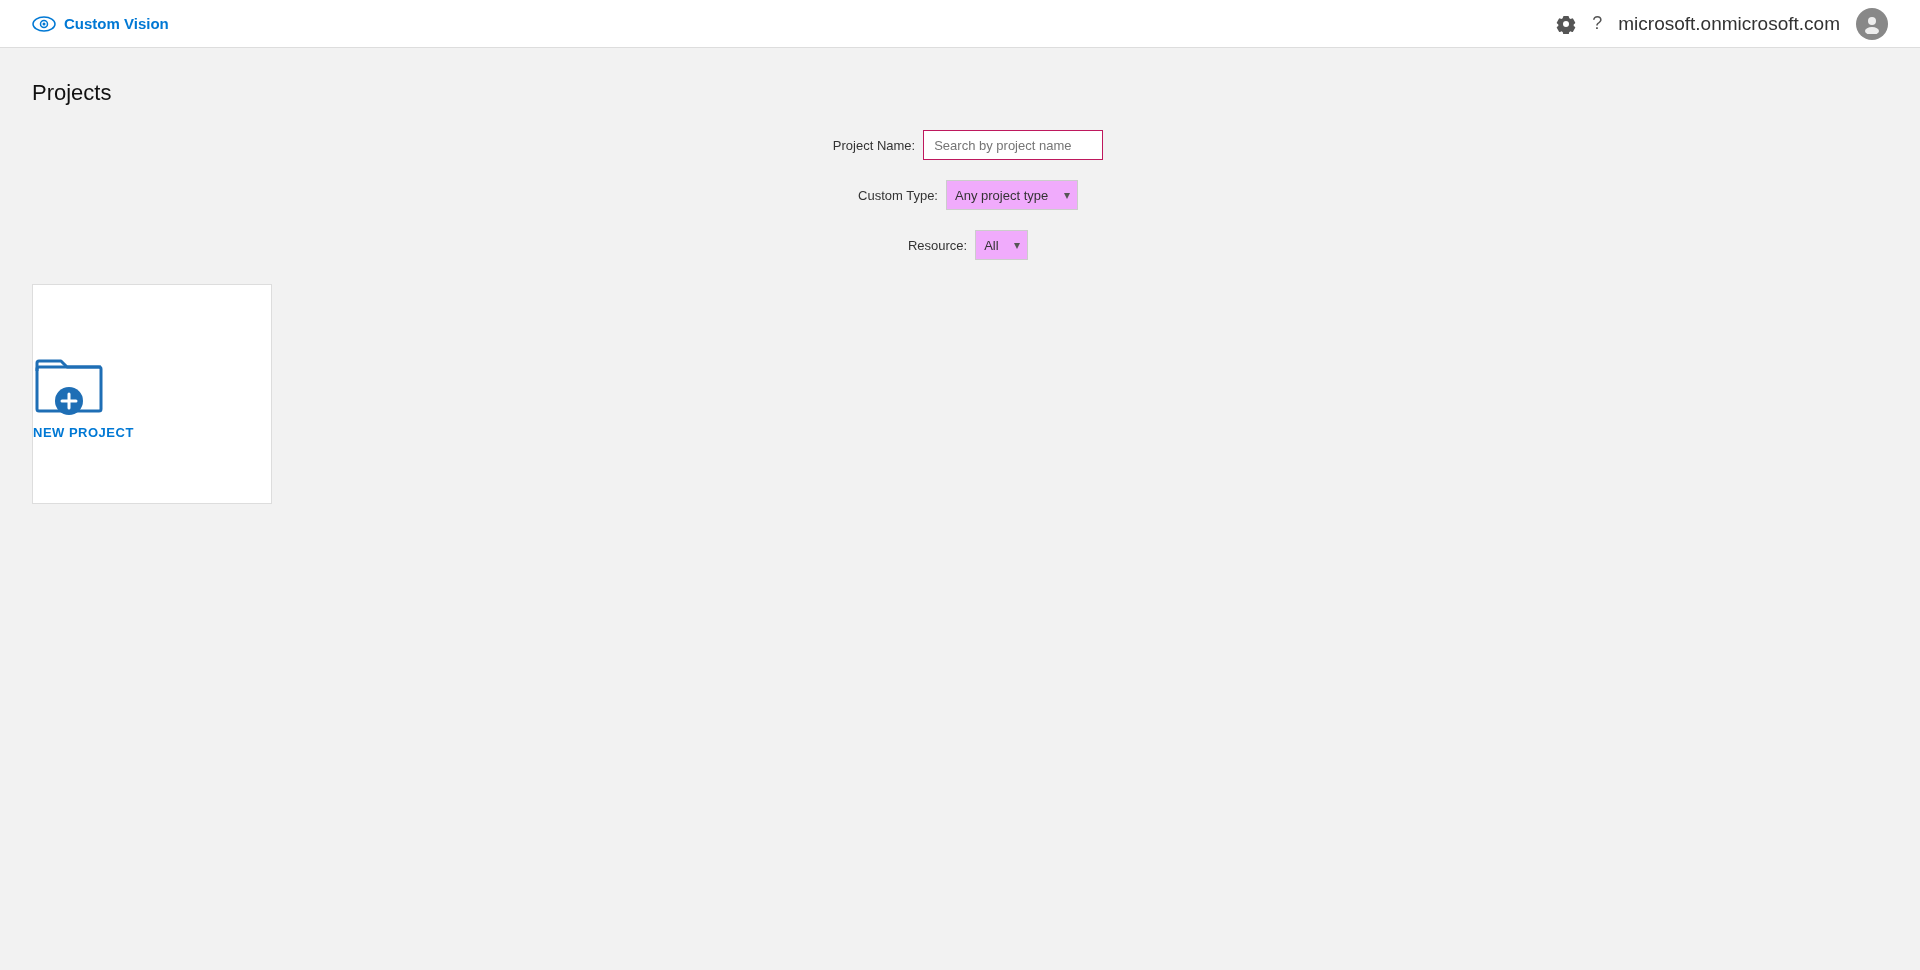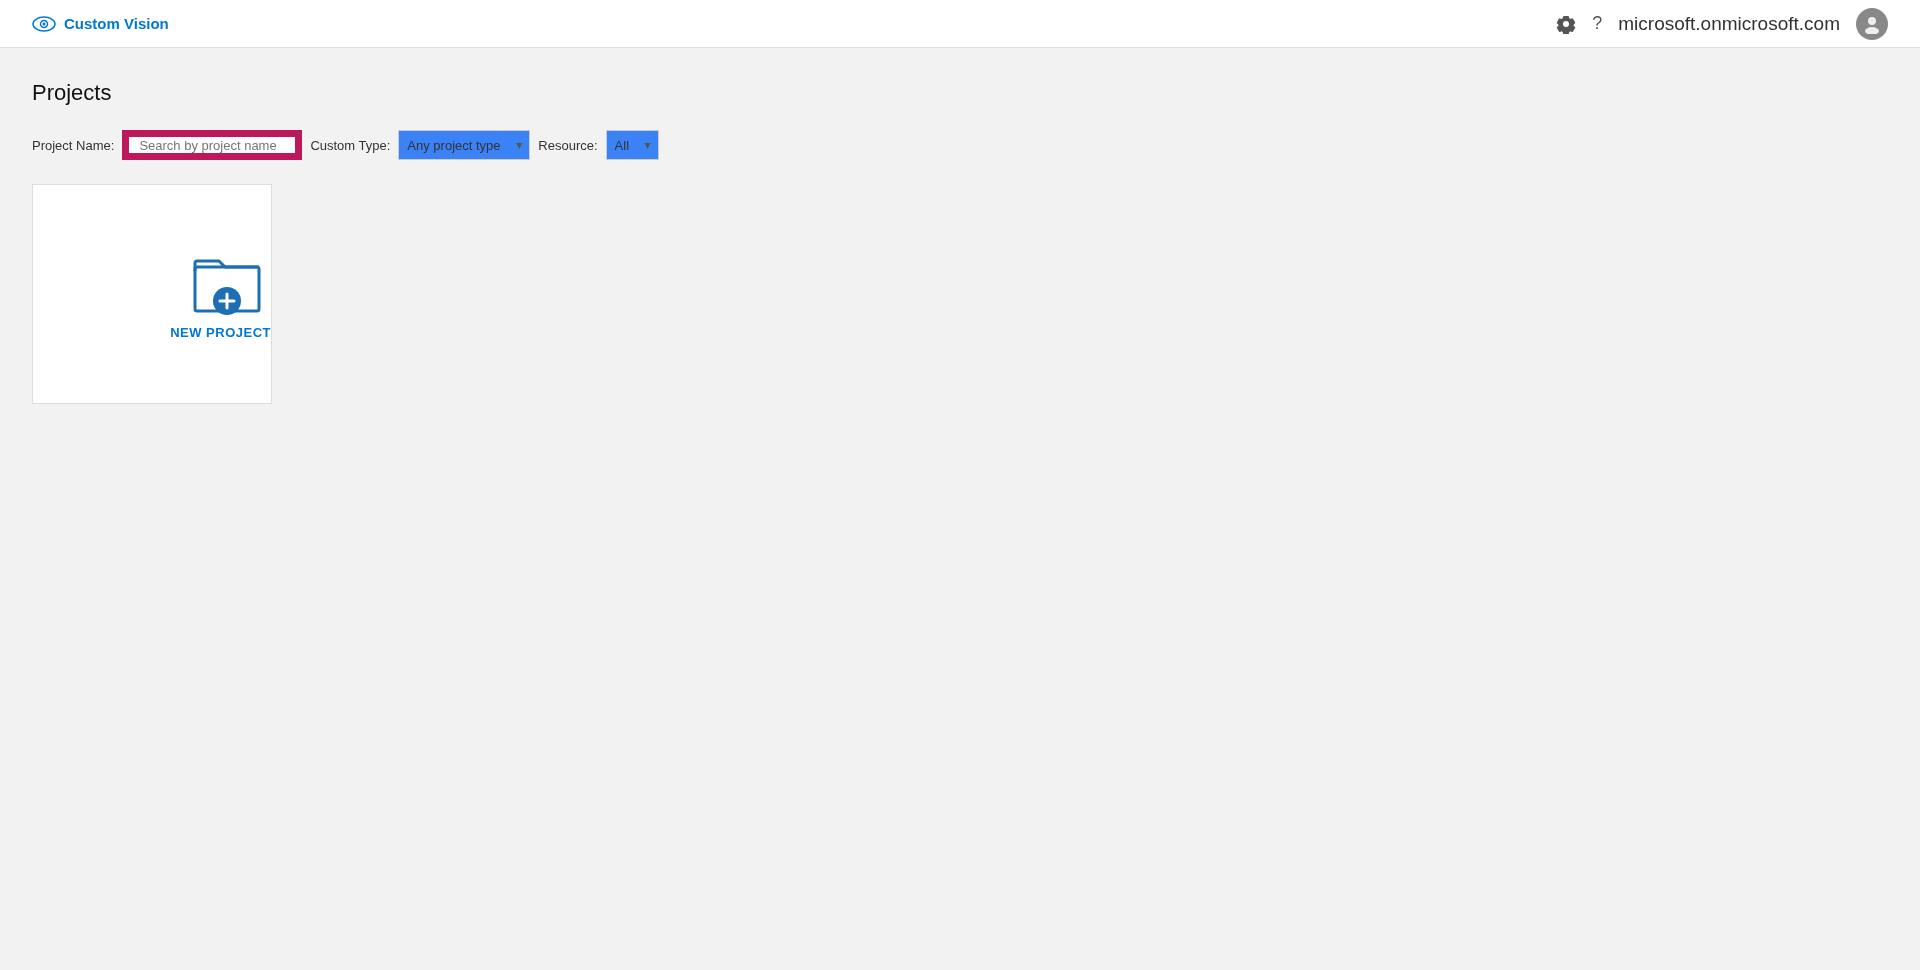--- a/index.html
+++ b/index.html
@@ -87,8 +87,9 @@
     .filters-row {
       display: flex;
       align-items: center;
-      gap: 8px;
+      gap: 20px;
       margin-bottom: 24px;
+      flex-direction: column;
     }
 
     .filter-group {

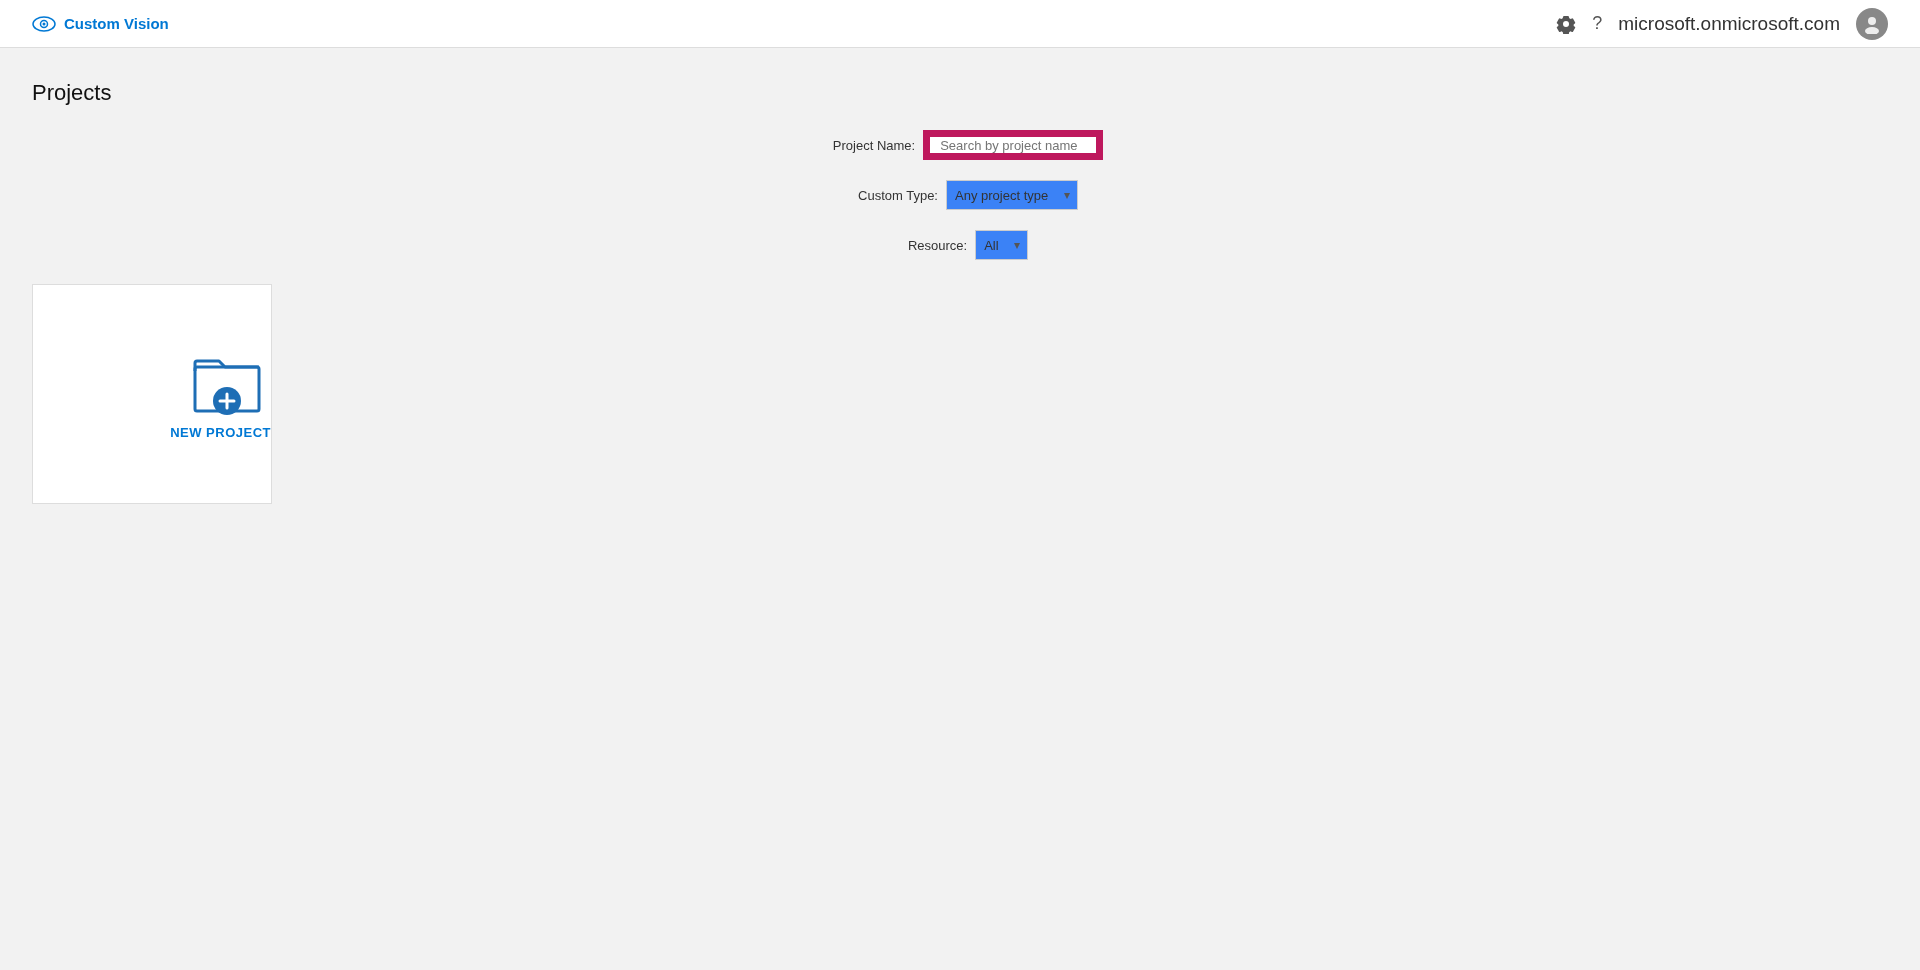--- a/index.html
+++ b/index.html
@@ -105,7 +105,7 @@
     }
 
     .filter-input {
-      border: 7px solid #be185d;
+      border: 1px solid #be185d;
       background: #fff;
       padding: 5px 10px;
       font-size: 13px;

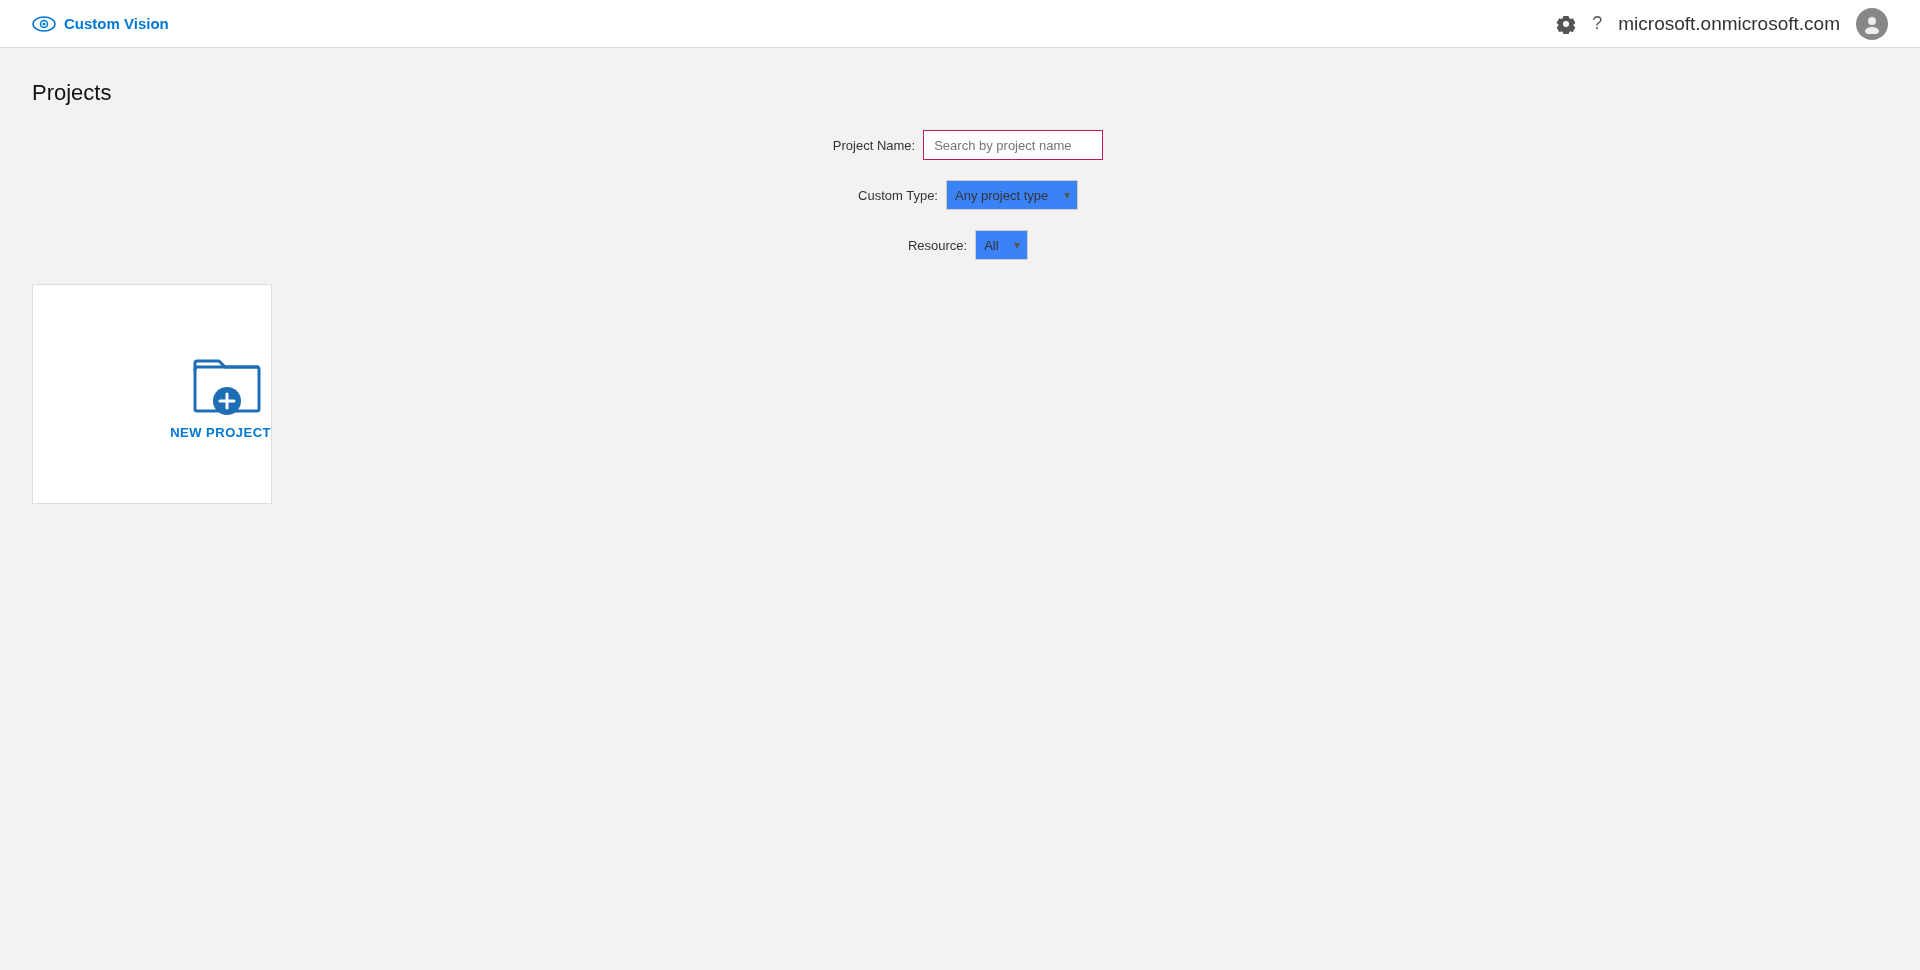--- a/index.html
+++ b/index.html
@@ -117,7 +117,7 @@
 
     .filter-select {
       border: 1px solid #ccc;
-      background: #3b82f6;
+      background: #f0abfc;
       padding: 5px 8px;
       font-size: 13px;
       color: #333;

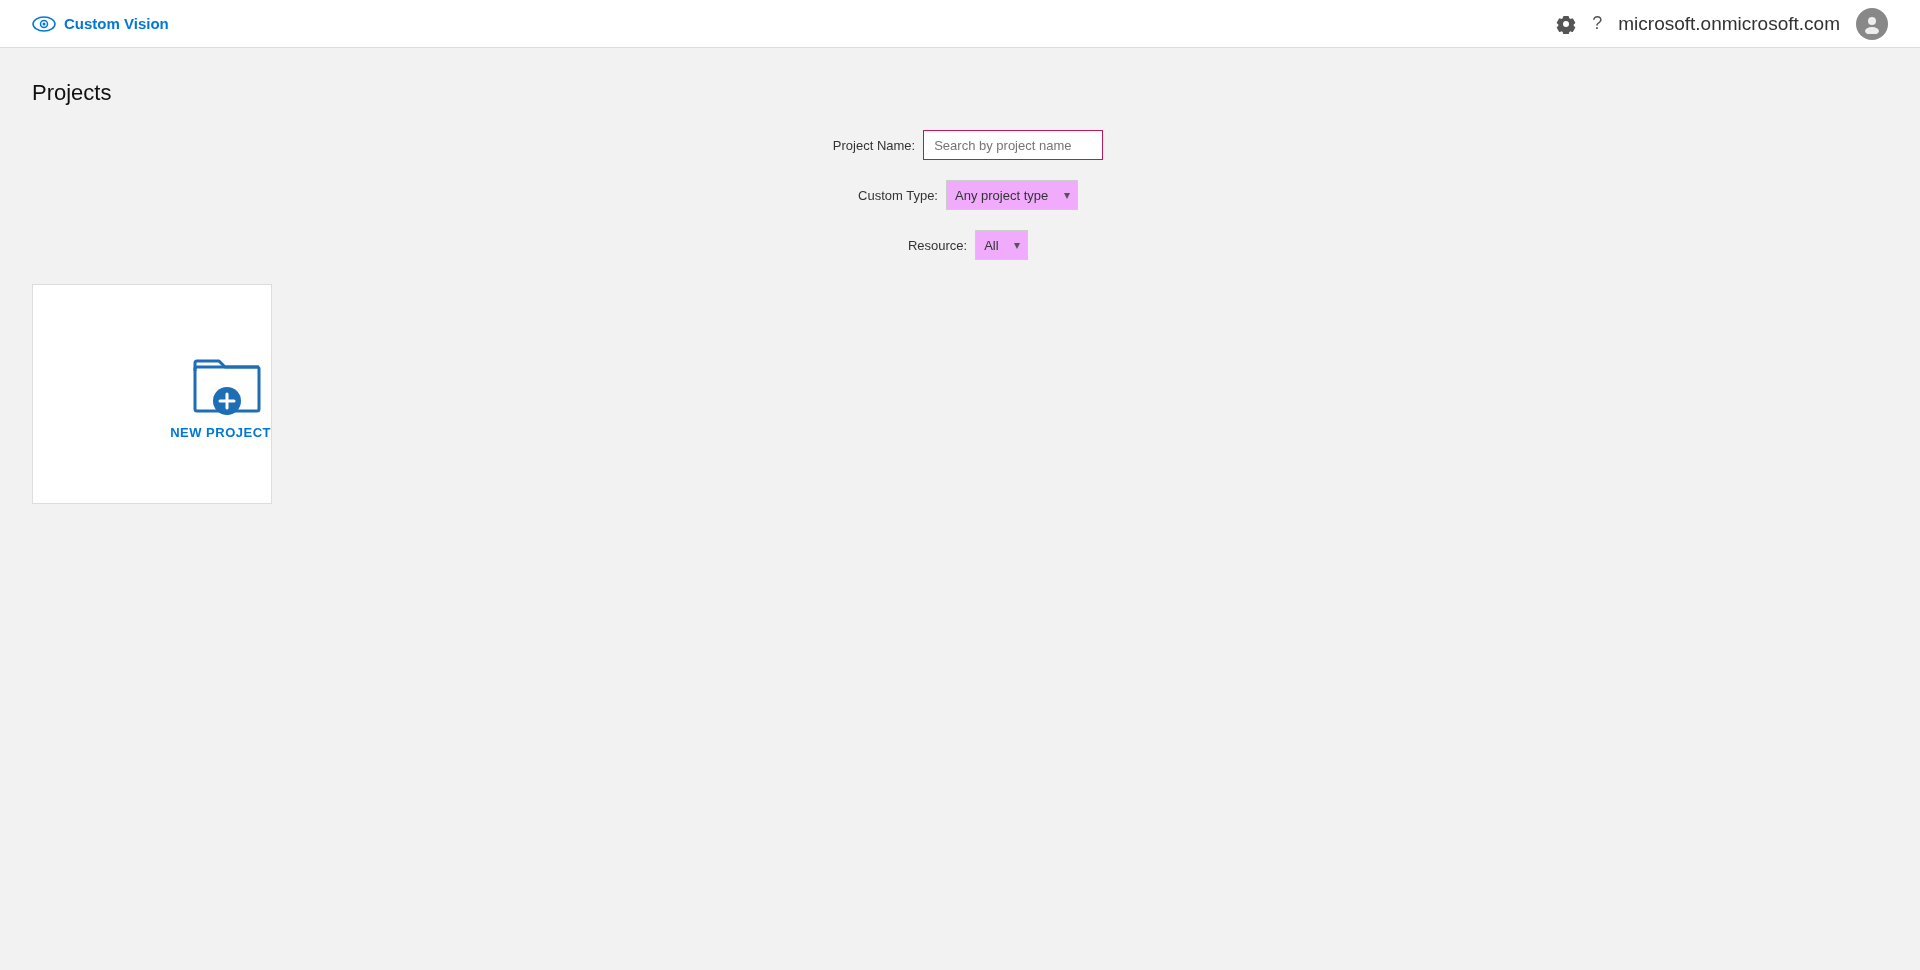--- a/index.html
+++ b/index.html
@@ -161,7 +161,7 @@
       border: 1px solid #ddd;
       display: flex;
       flex-direction: column;
-      align-items: flex-end;
+      align-items: flex-start;
       justify-content: center;
       cursor: pointer;
       gap: 8px;

